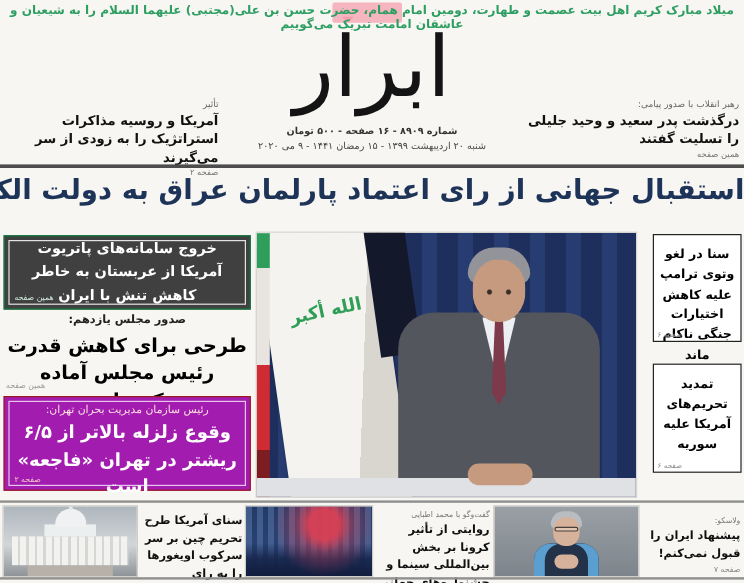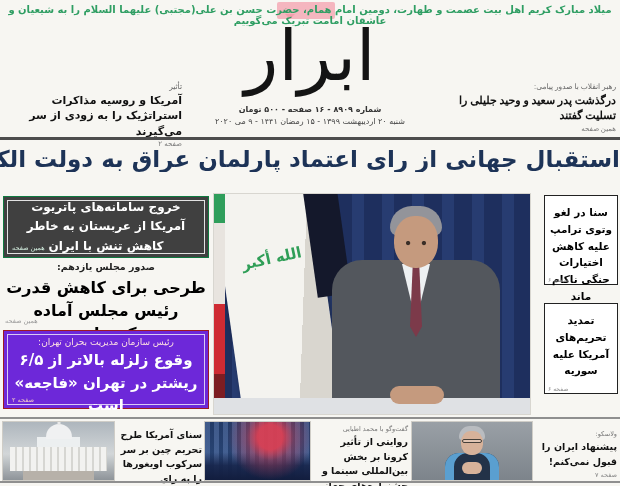--- a/index.html
+++ b/index.html
@@ -33,7 +33,7 @@
   .teaser .t-title { font-size:11px; font-weight:bold; color:#111; line-height:1.4; margin-top:2px; }
   .teaser .t-page { font-size:7px; color:#777; margin-top:1px; }
   .teaser-left { left:4px; text-align:right; }
-  .teaser-right { right:4px; text-align:right;font-family:Liberation Serif, serif; }
+  .teaser-right { right:4px; text-align:right; }
 
   .rule { position:absolute; left:0; right:0; background:#4d4d4d; }
   .rule-top { top:137px; height:3px; }

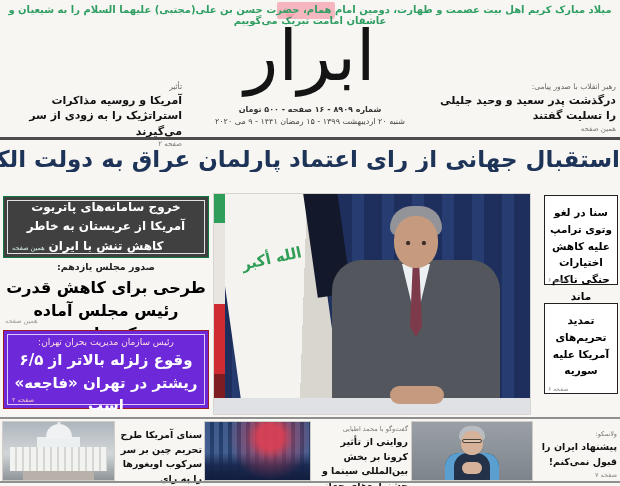--- a/index.html
+++ b/index.html
@@ -61,7 +61,7 @@
   .parliament .p-page { position:absolute; left:2px; top:56px; font-size:6.5px; color:#999; }
 
   .red-box { position:absolute; left:3px; top:330px; width:206px; height:79px;
-    background:#6d28d9; border:1px solid #9d1a21; padding:3px; }
+    background:#a21caf; border:1px solid #9d1a21; padding:3px; }
   .red-box .inner { position:relative; width:100%; height:100%;
     border:1px solid rgba(255,255,255,.75); text-align:center; padding-top:2px; }
   .red-box .r-kicker { font-size:9px; color:#ffe2e2; }

